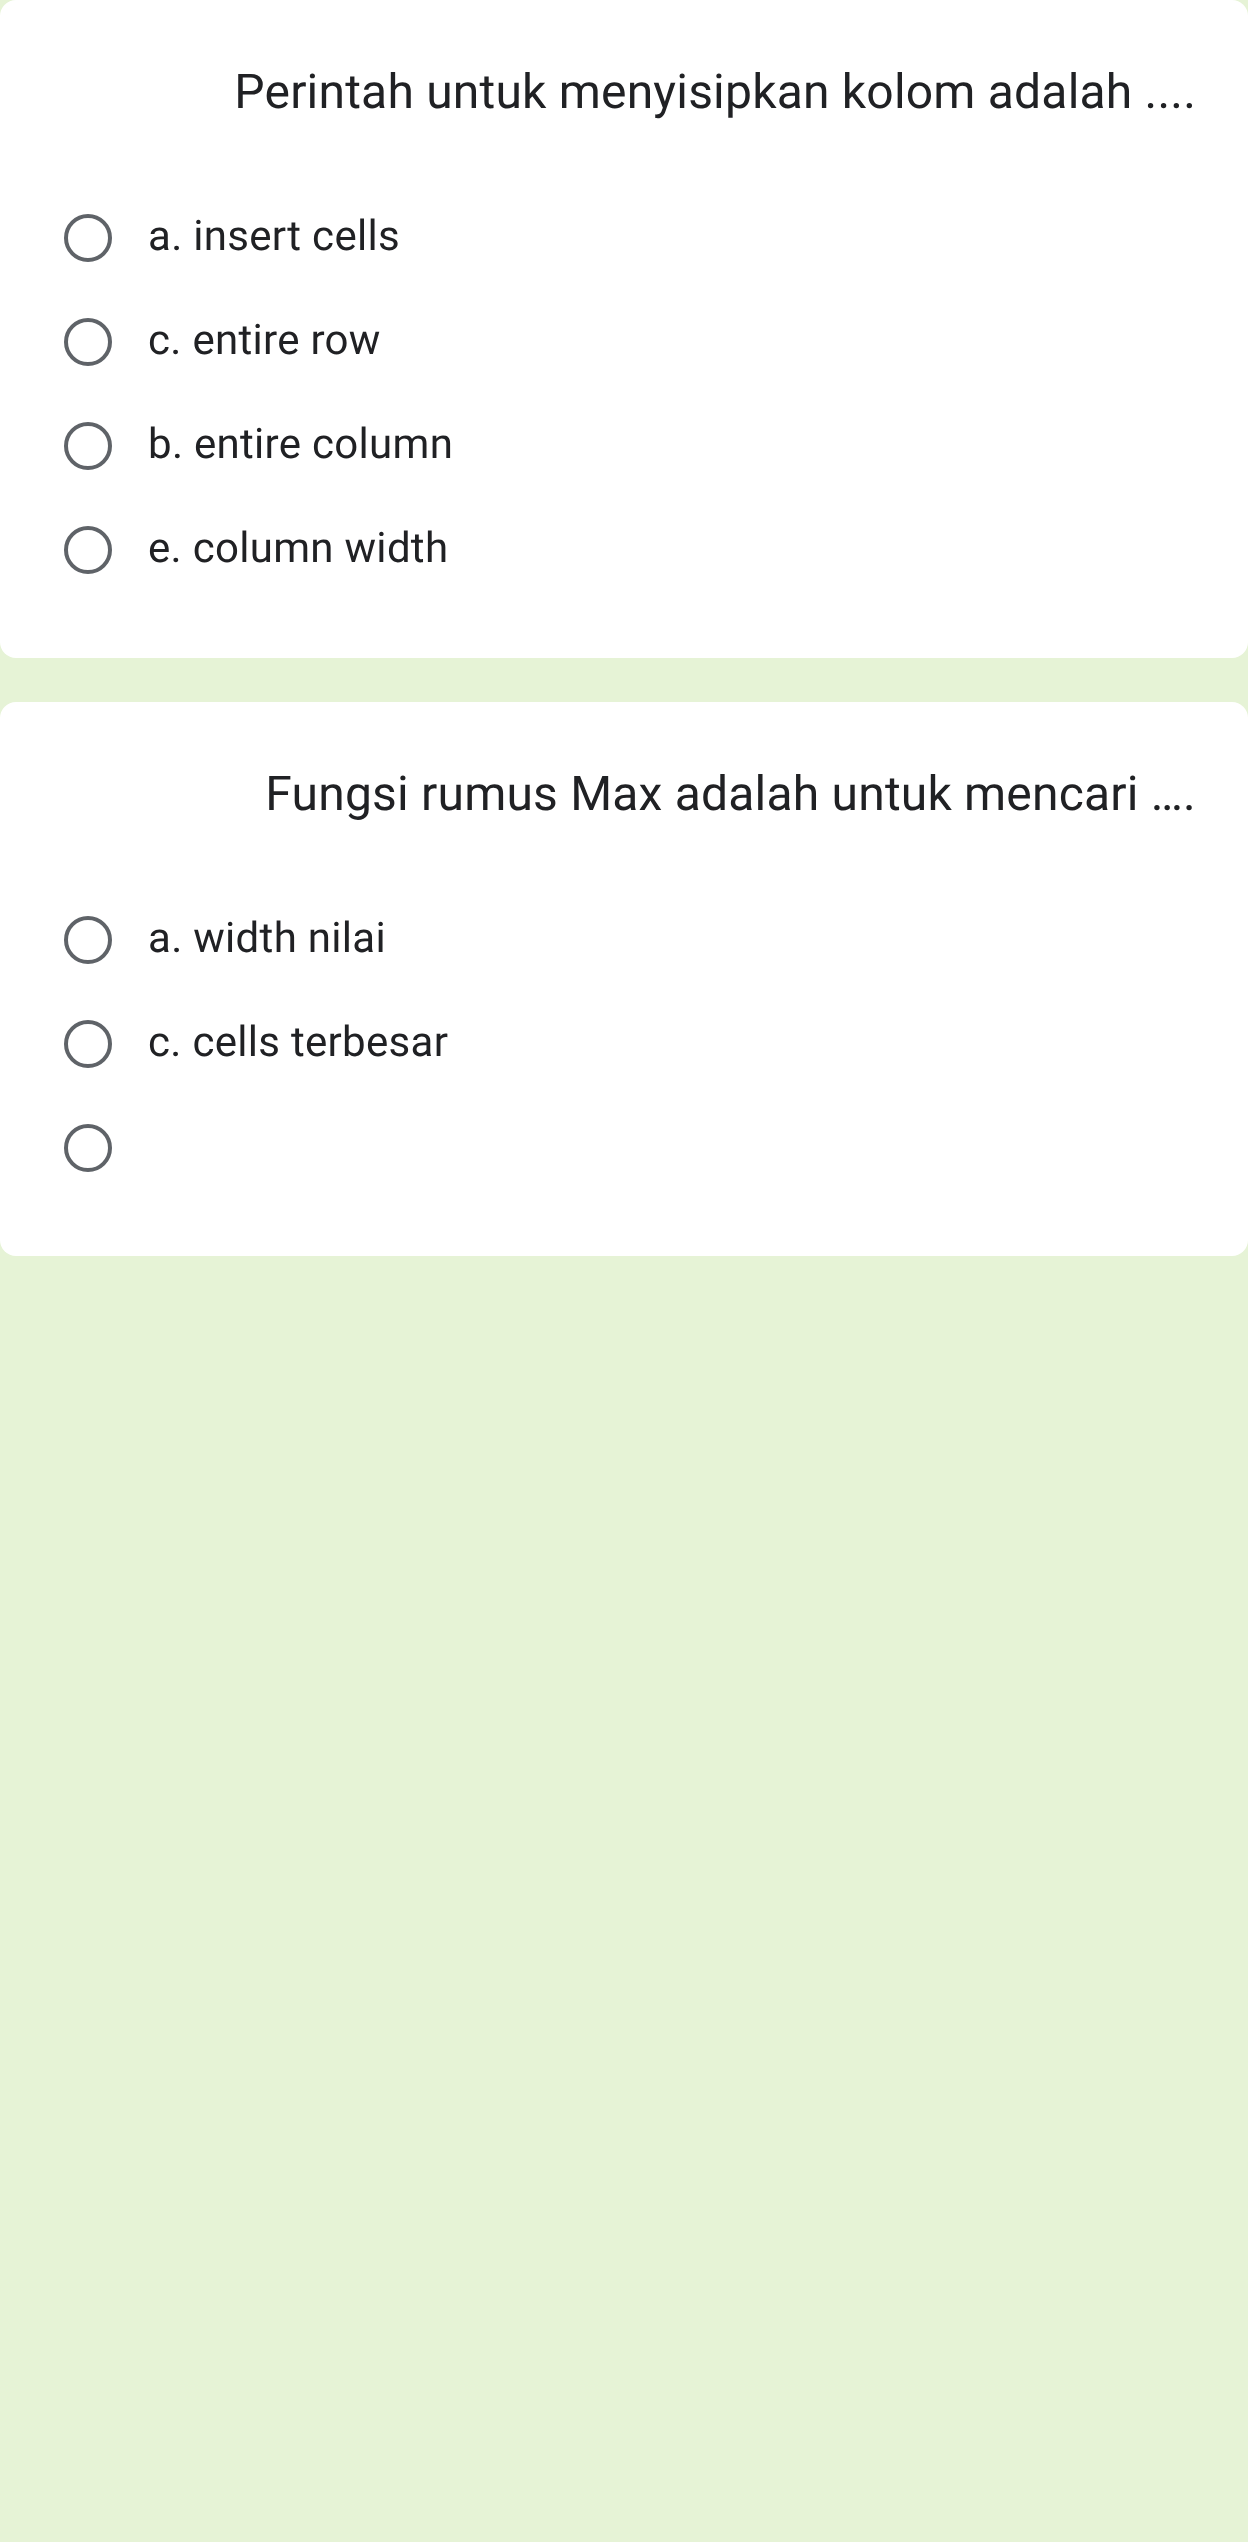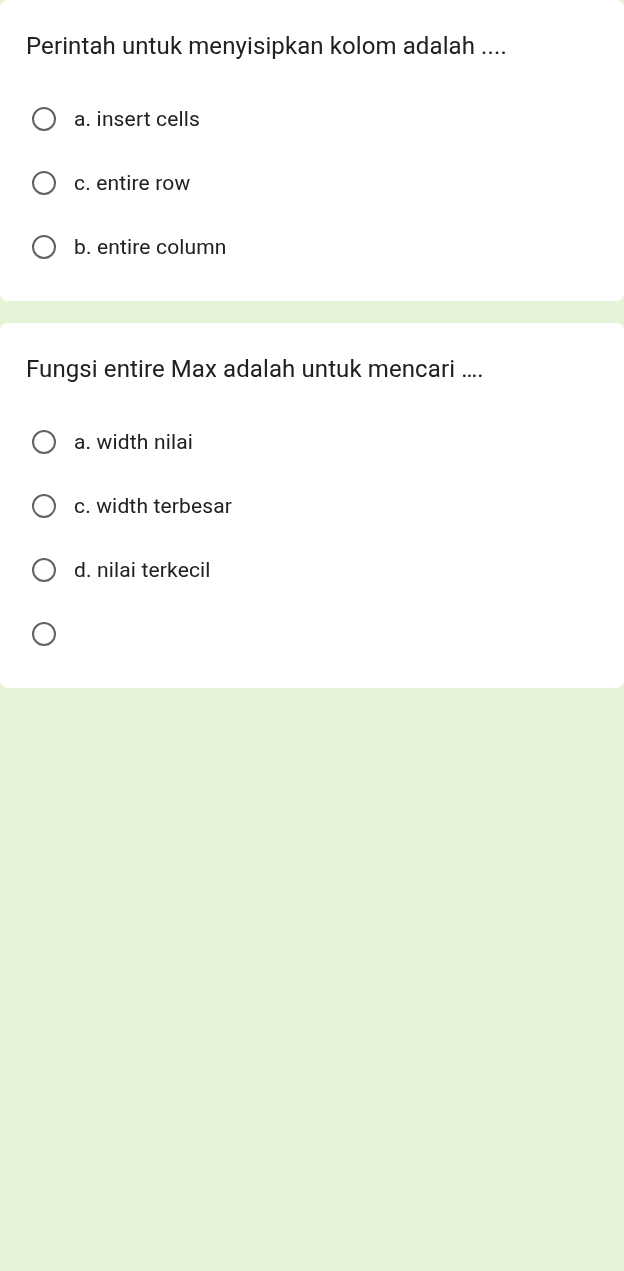--- a/index.html
+++ b/index.html
@@ -25,6 +25,7 @@
     color: #202124;
     margin-bottom: 30px;
     letter-spacing: 0.1px;
+    text-align: right;
   }
   .options {
     display: flex;

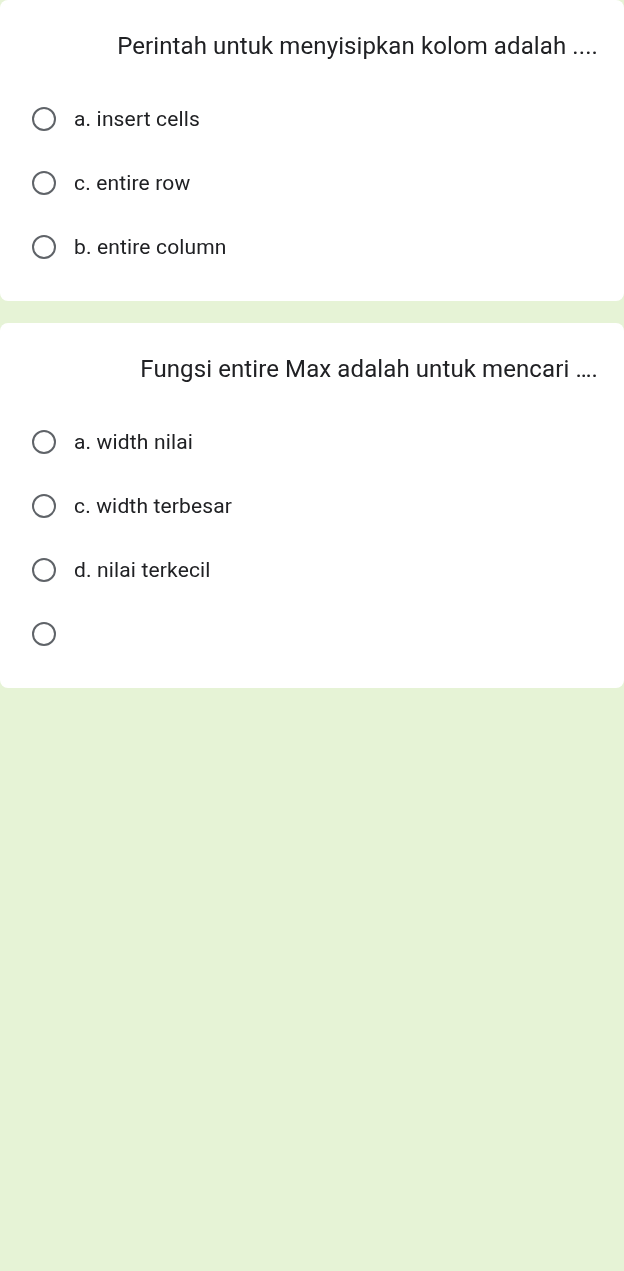--- a/index.html
+++ b/index.html
@@ -30,7 +30,7 @@
   .options {
     display: flex;
     flex-direction: column;
-    gap: 16px;
+    gap: 4px;
     padding-left: 6px;
   }
   .option {

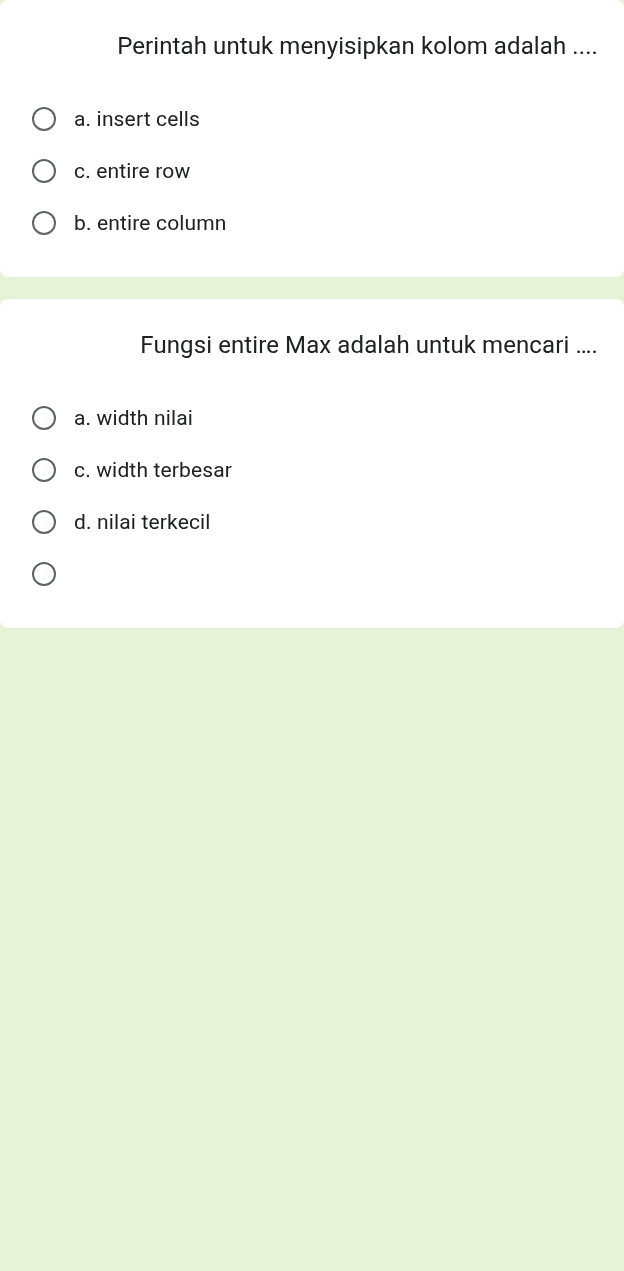--- a/index.html
+++ b/index.html
@@ -72,6 +72,10 @@
       <div class="radio"></div>
       <div class="option-label">b. entire column</div>
     </div>
+    <div class="option">
+      <div class="radio"></div>
+      <div class="option-label">e. column width</div>
+    </div>
   </div>
 </div>
 

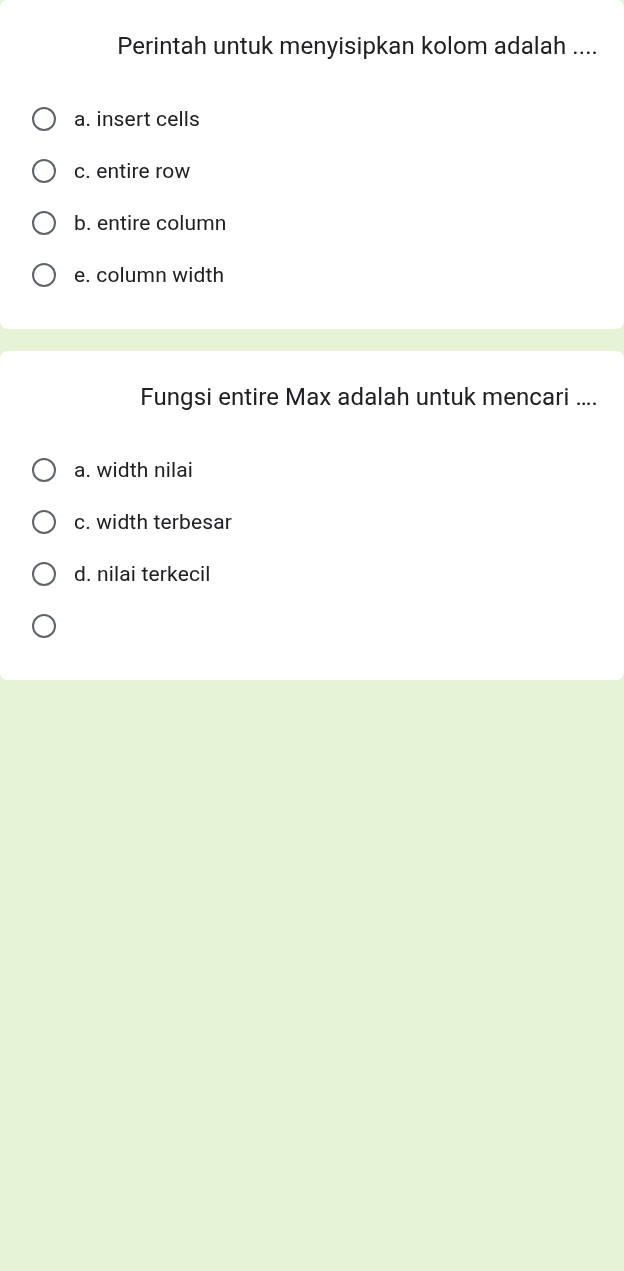--- a/index.html
+++ b/index.html
@@ -80,7 +80,7 @@
 </div>
 
 <div class="card">
-  <div class="question-text">Fungsi entire Max adalah untuk mencari ….</div>
+  <div class="question-text">Fungsi rumus Max adalah untuk mencari ….</div>
   <div class="options">
     <div class="option">
       <div class="radio"></div>

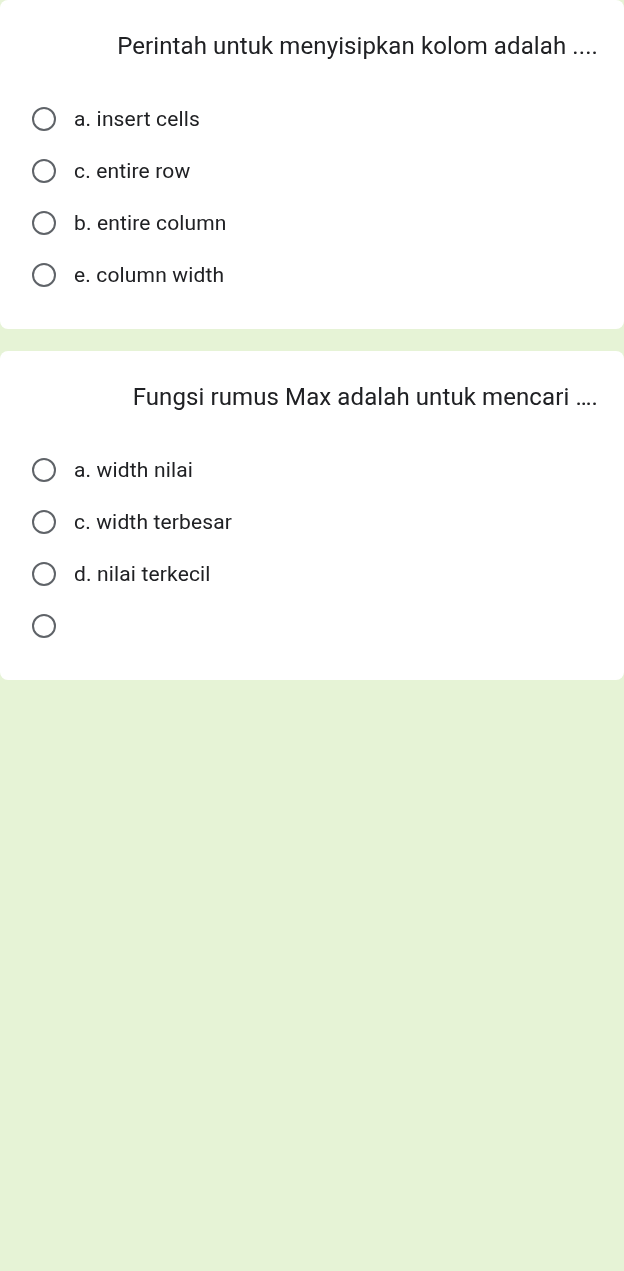--- a/index.html
+++ b/index.html
@@ -88,7 +88,7 @@
     </div>
     <div class="option">
       <div class="radio"></div>
-      <div class="option-label">c. width terbesar</div>
+      <div class="option-label">c. cells terbesar</div>
     </div>
     <div class="option">
       <div class="radio"></div>

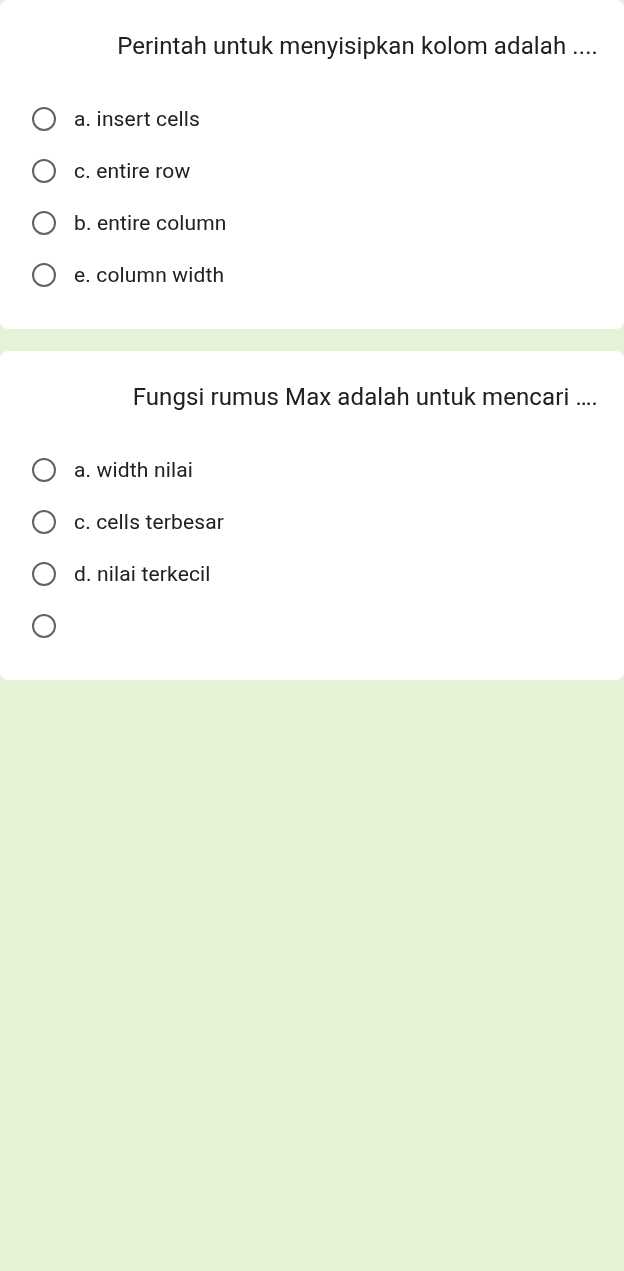--- a/index.html
+++ b/index.html
@@ -92,10 +92,6 @@
     </div>
     <div class="option">
       <div class="radio"></div>
-      <div class="option-label">d. nilai terkecil</div>
-    </div>
-    <div class="option">
-      <div class="radio"></div>
     </div>
   </div>
 </div>

